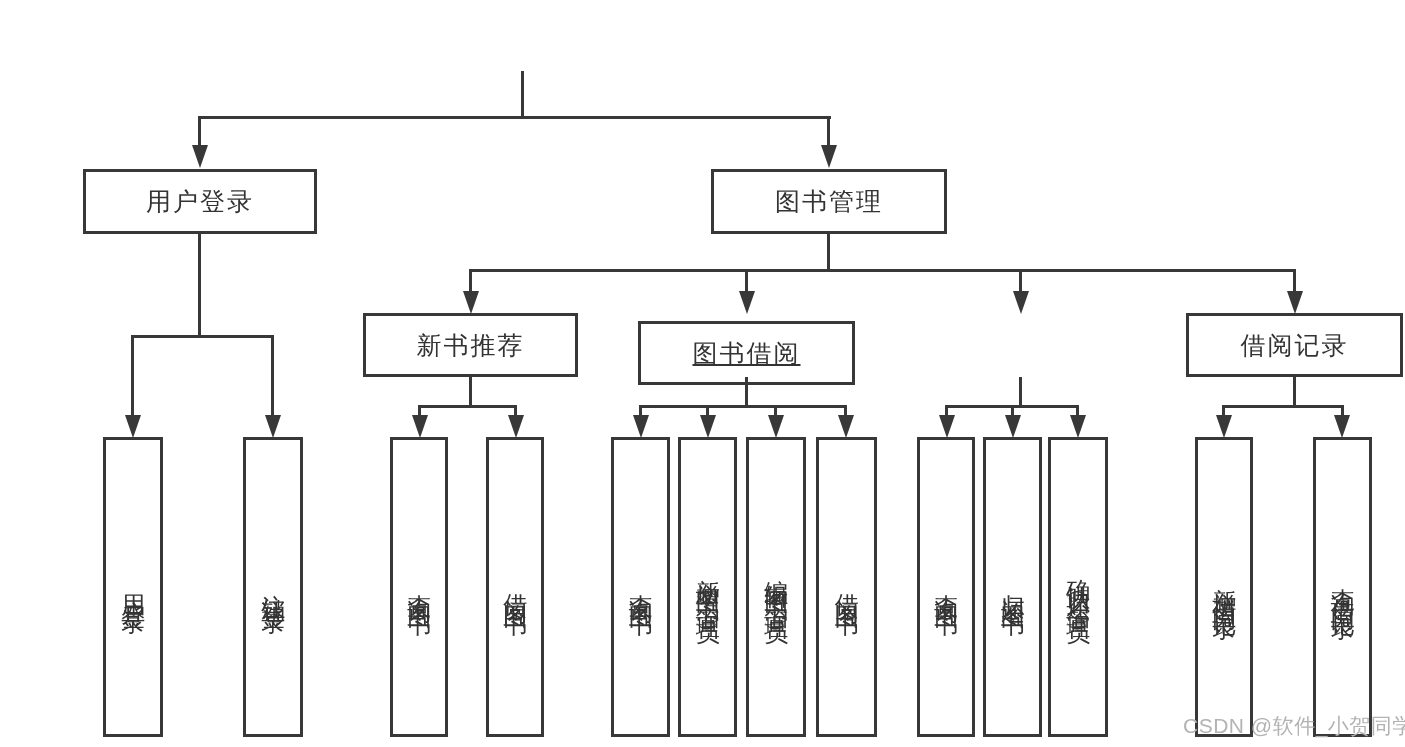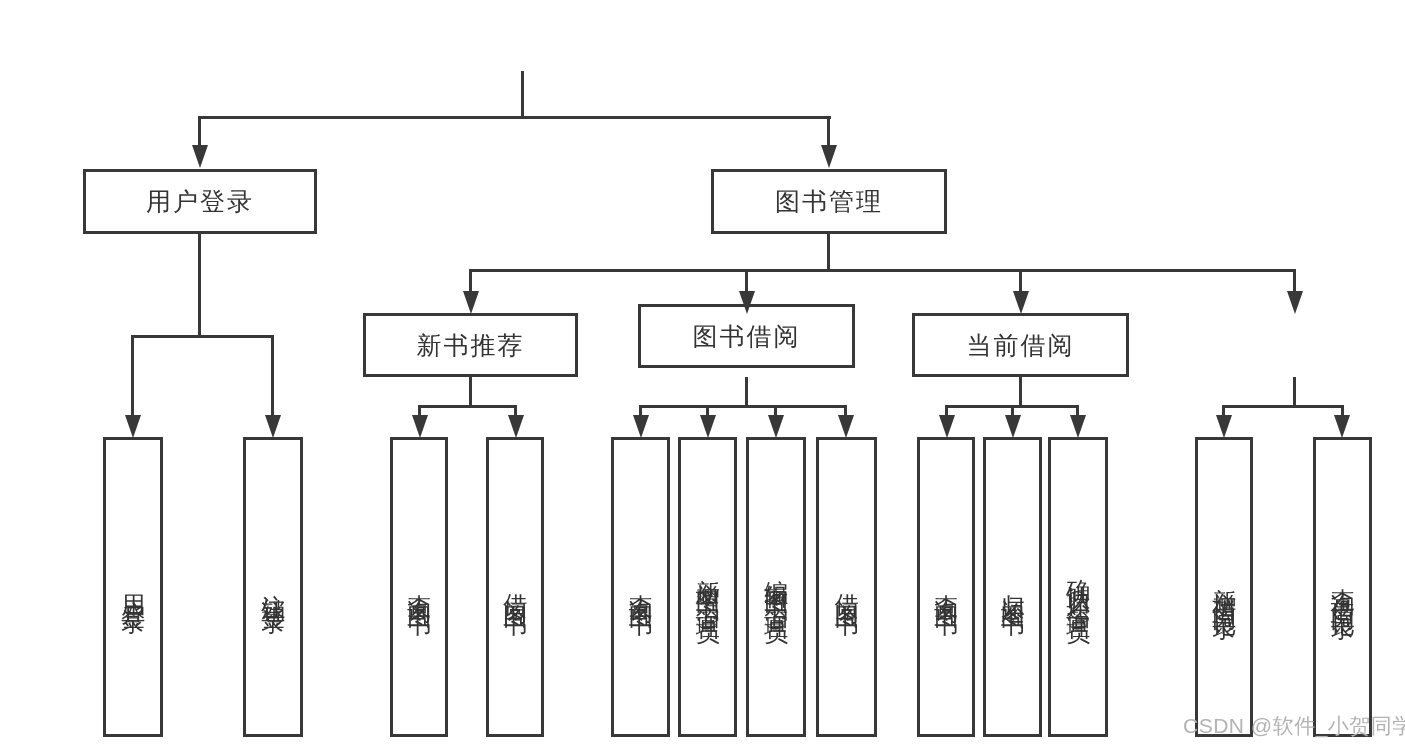--- a/index.html
+++ b/index.html
@@ -56,7 +56,7 @@
   #n-user   { left: 83px;   top: 169px; width: 234px;  height: 65px; }
   #n-mgmt   { left: 711px;  top: 169px; width: 236px;  height: 65px; }
   #n-rec    { left: 363px;  top: 313px; width: 215px;  height: 64px; }
-  #n-borrow { left: 638px;  top: 304px; width: 217px;  height: 64px; }
+  #n-borrow { left: 638px;  top: 321px; width: 217px;  height: 64px; text-decoration: underline; }
   #n-cur    { left: 912px;  top: 313px; width: 217px;  height: 64px; }
   #n-log    { left: 1186px; top: 313px; width: 217px;  height: 64px; }
   

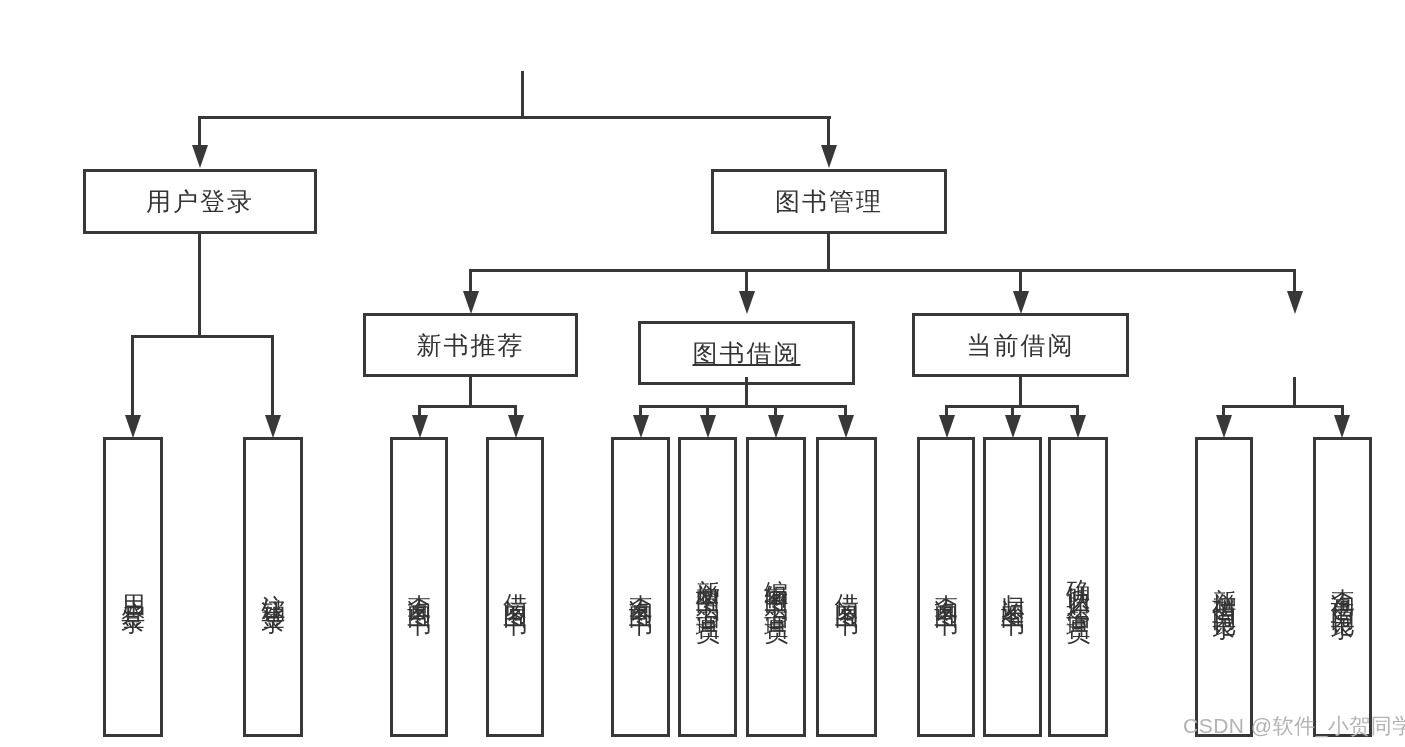--- a/index.html
+++ b/index.html
@@ -97,9 +97,6 @@
     <span>图书借阅</span>
   </div>
 
-  <div class="box hbox" id="n-cur">
-    <span>当前借阅</span>
-  </div>
 
 
   <div class="box vbox leaf" id="l-a1">

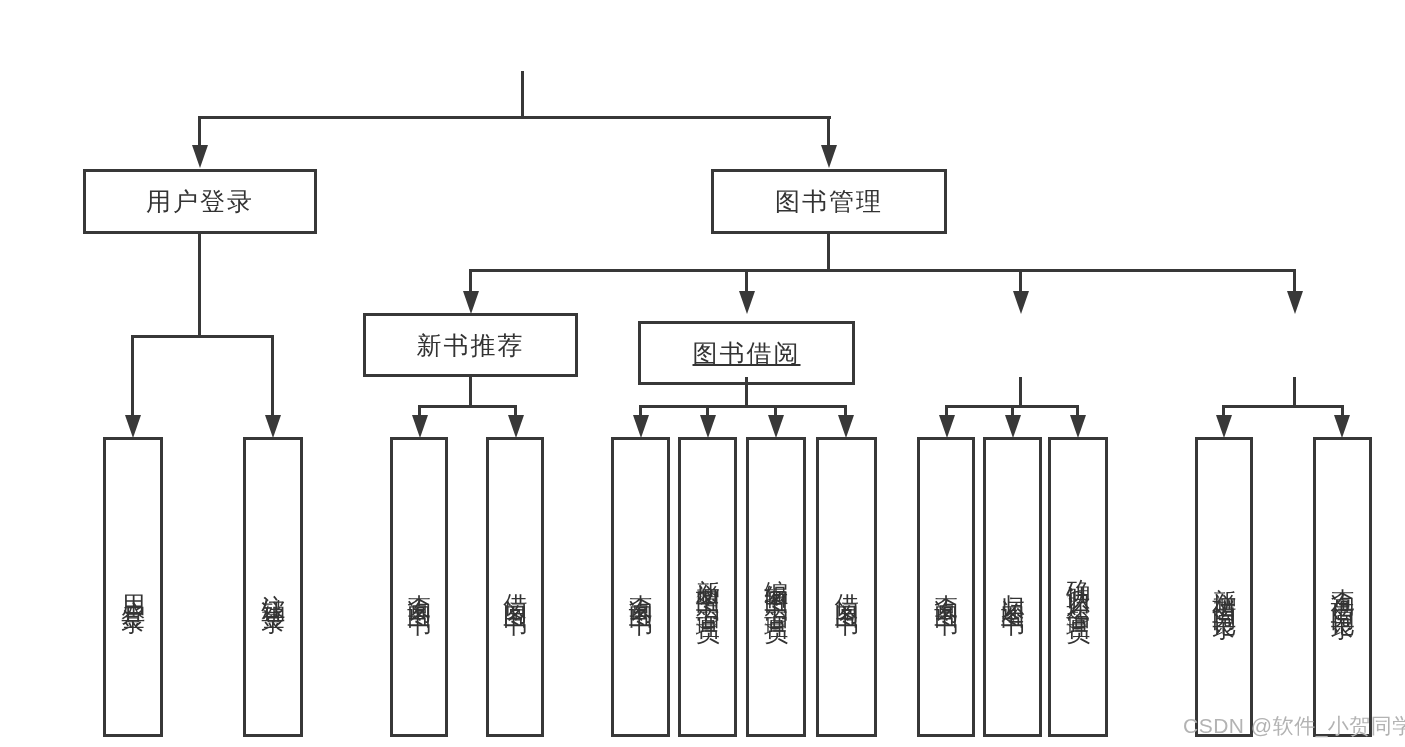--- a/index.html
+++ b/index.html
@@ -98,6 +98,9 @@
   </div>
 
 
+  <div class="box hbox" id="n-log">
+    <span>借阅记录</span>
+  </div>
 
   <div class="box vbox leaf" id="l-a1">
     <span class="vtext">用户登录</span>

